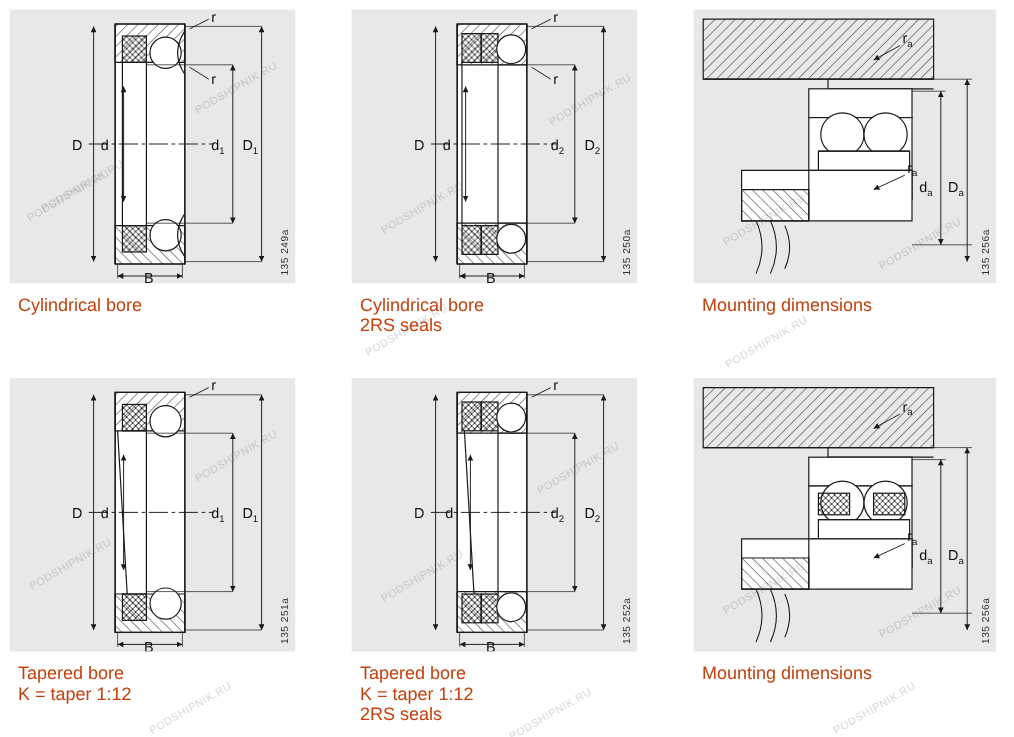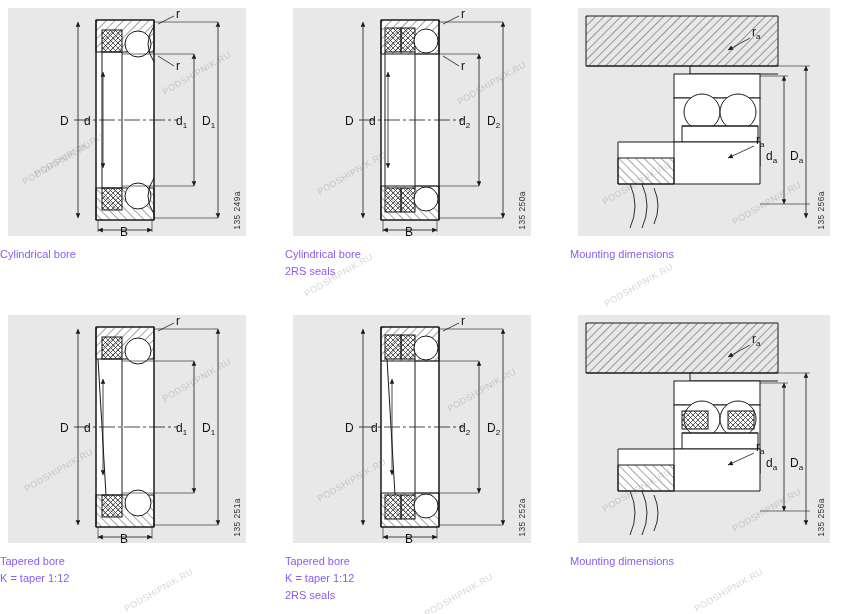--- a/index.html
+++ b/index.html
@@ -26,9 +26,9 @@
   }
   .cell.wide .figbox{width:238px;}
   .caption{
-    position:absolute;left:0;top:246px;
-    font-size:11px;line-height:17px;
-    color:#8b5cf6;
+    position:absolute;left:15px;top:246px;
+    font-size:15px;line-height:17px;
+    color:#c2410c;
     white-space:pre-line;
   }
   .fignum{

